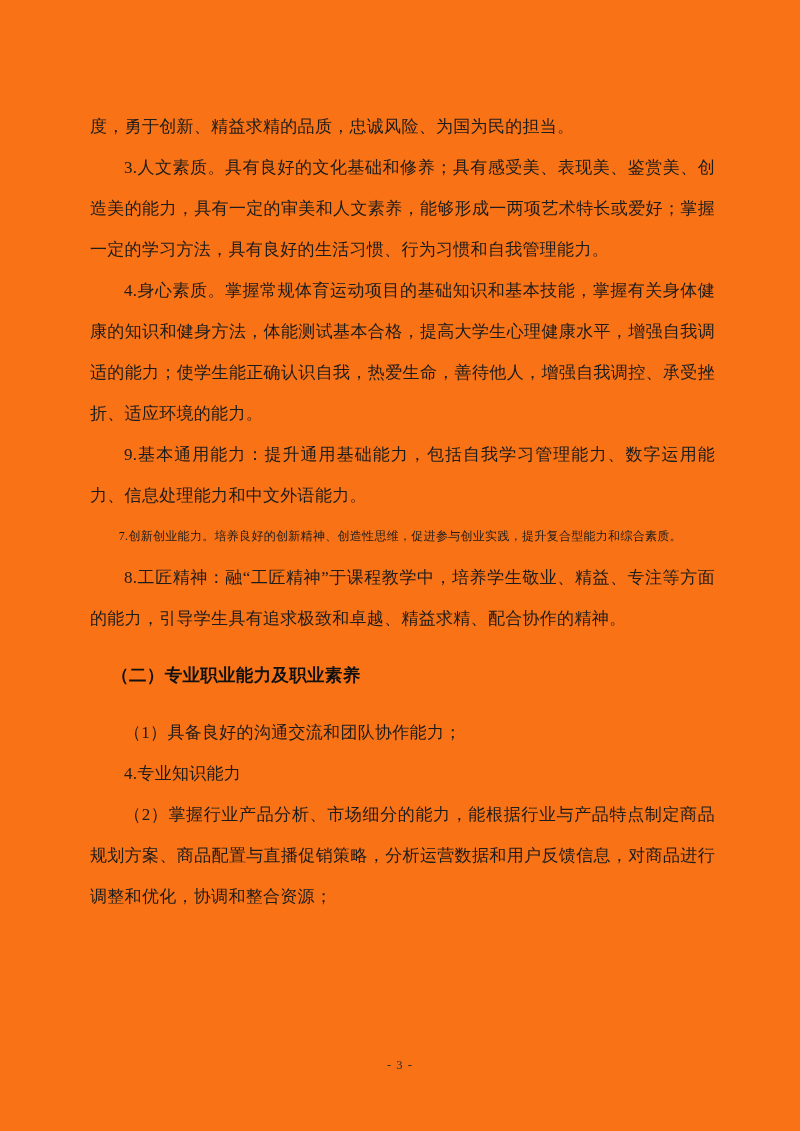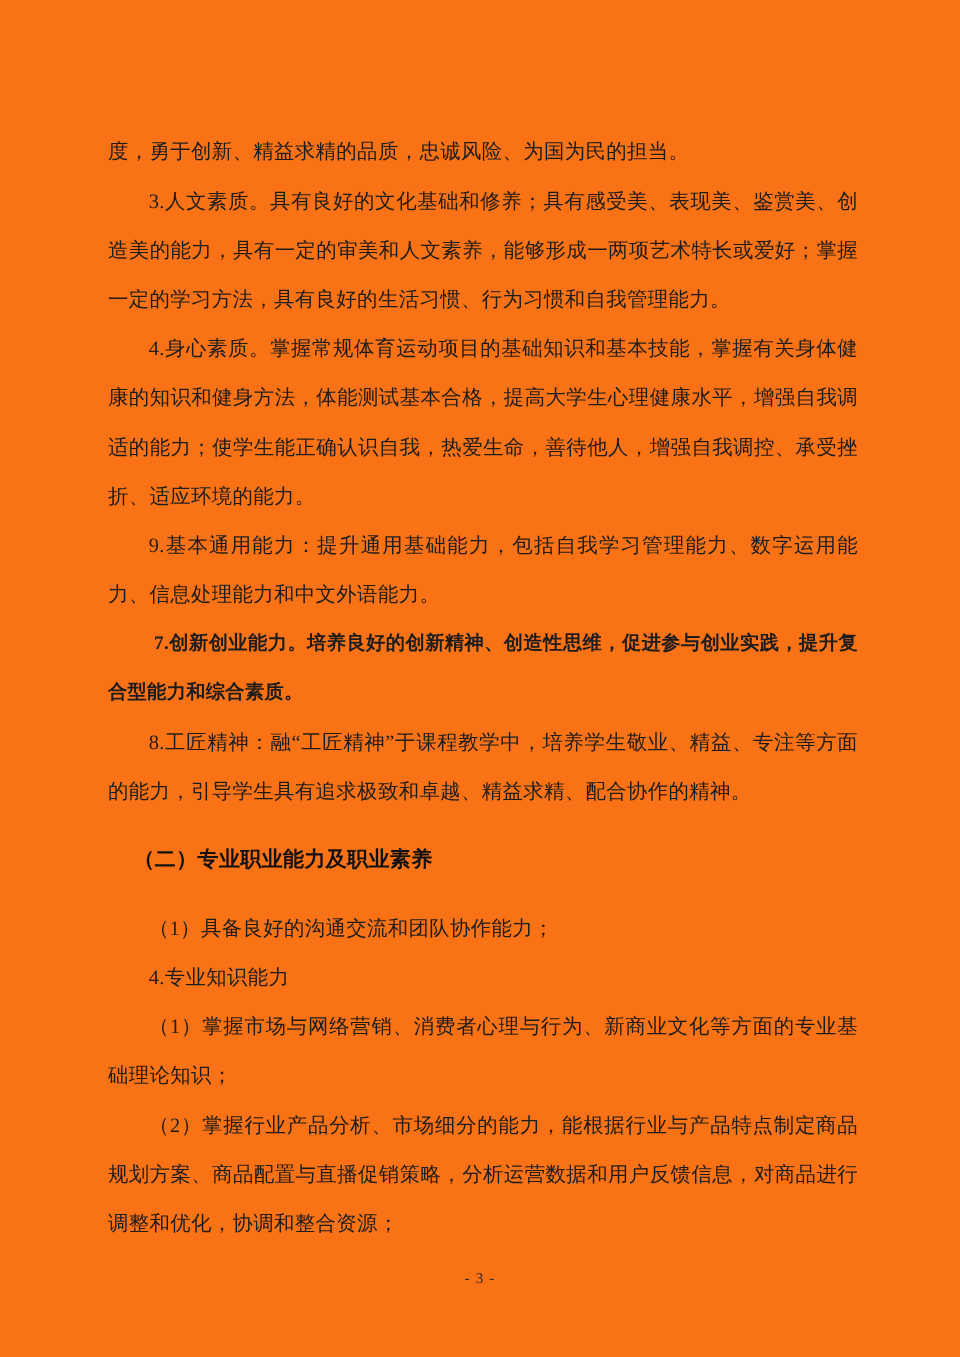--- a/index.html
+++ b/index.html
@@ -38,9 +38,8 @@
     font-size: 14px;
   }
   .doc-body p.condensed {
-    font-size: 16px;
+    font-size: 12px;
     text-indent: 2.4em;
-    font-weight: bold;
   }
   .doc-body h3.section-heading {
     margin: 16px;

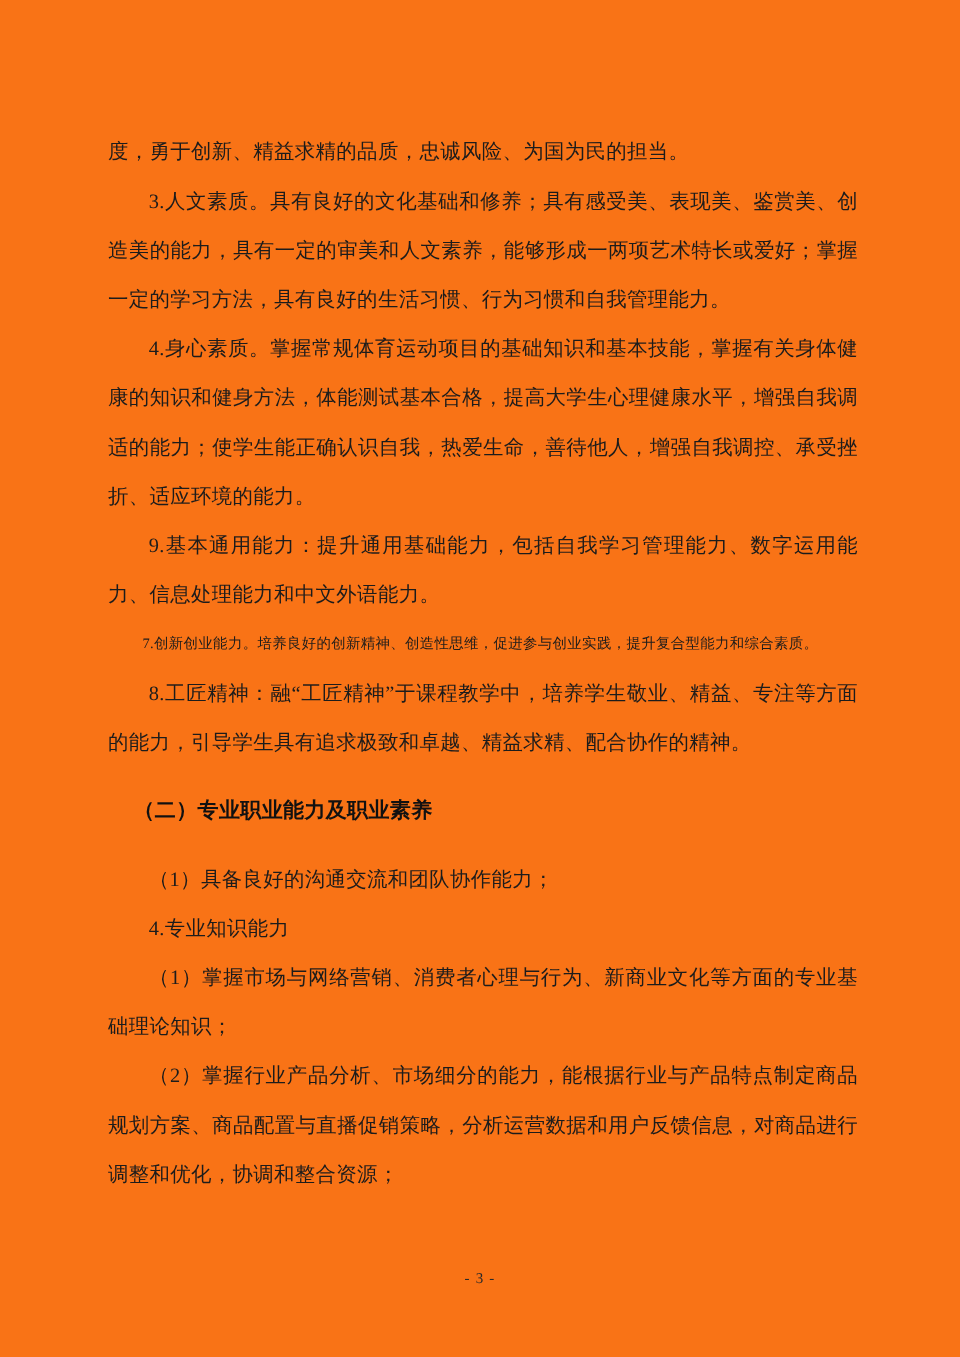--- a/index.html
+++ b/index.html
@@ -89,7 +89,6 @@
 
     <p>4.专业知识能力</p>
 
-    <p>（1）掌握市场与网络营销、消费者心理与行为、新商业文化等方面的专业基础理论知识；</p>
 
     <p>（2）掌握行业产品分析、市场细分的能力，能根据行业与产品特点制定商品规划方案、商品配置与直播促销策略，分析运营数据和用户反馈信息，对商品进行调整和优化，协调和整合资源；</p>
 

